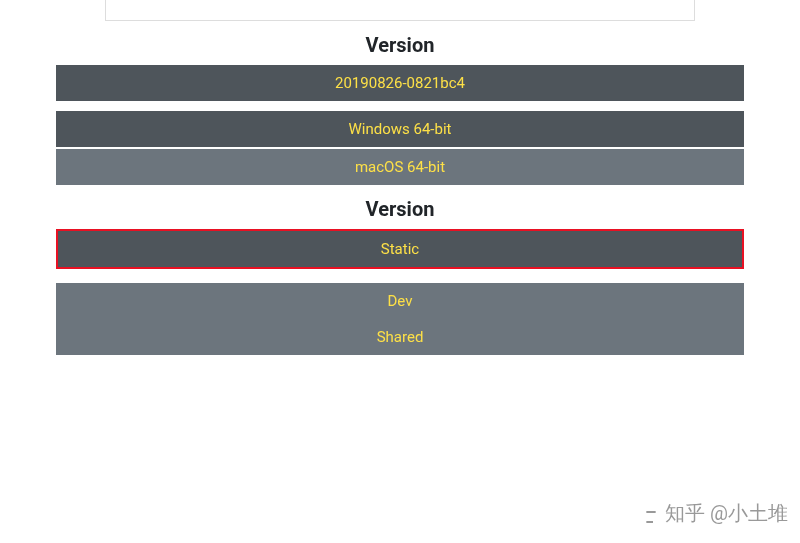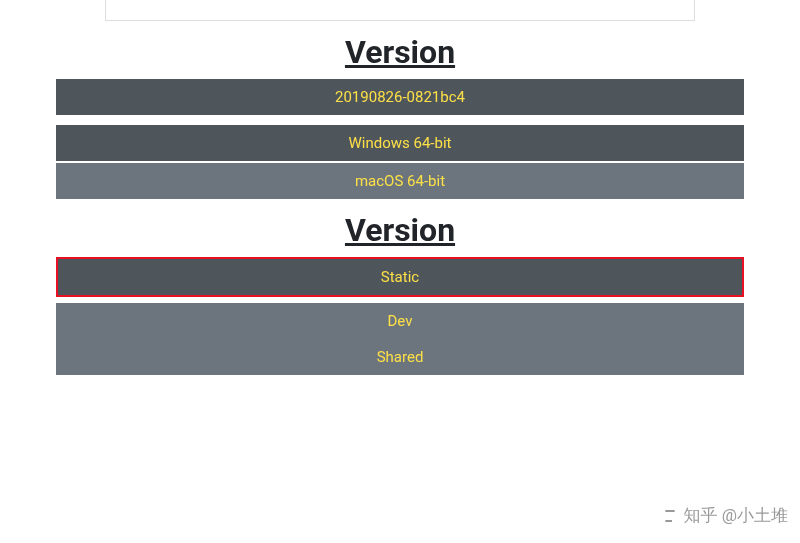--- a/index.html
+++ b/index.html
@@ -28,12 +28,11 @@
     }
     .section-title {
       text-align: center;
-      font-size: 32px;
+      font-size: 20px;
       font-weight: bold;
       color: #212529;
       margin-top: 12px;
       margin-bottom: 8px;
-      text-decoration: underline;
     }
     .option-button {
       display: block;

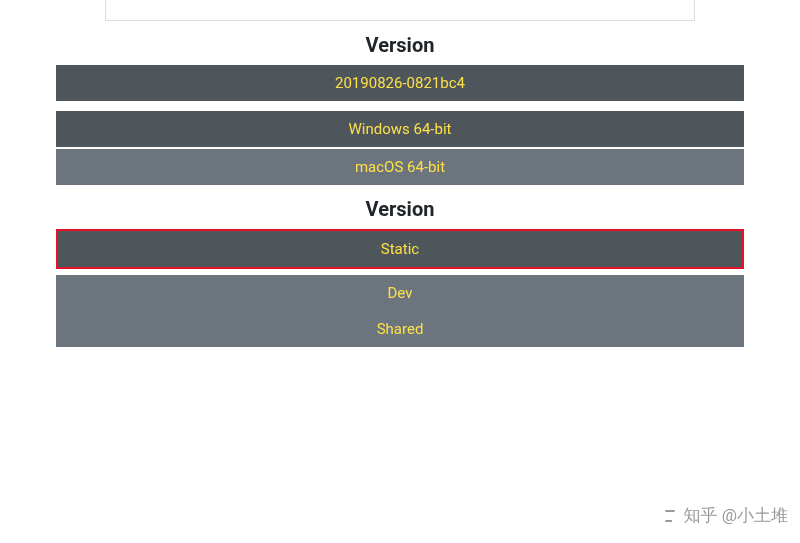--- a/index.html
+++ b/index.html
@@ -59,7 +59,7 @@
     .highlight-box {
       border: 2px solid #e81123;
       padding: 0;
-      margin-bottom: 6px;
+      margin-bottom: 14px;
     }
     .highlight-box .option-button {
       margin-bottom: 0;

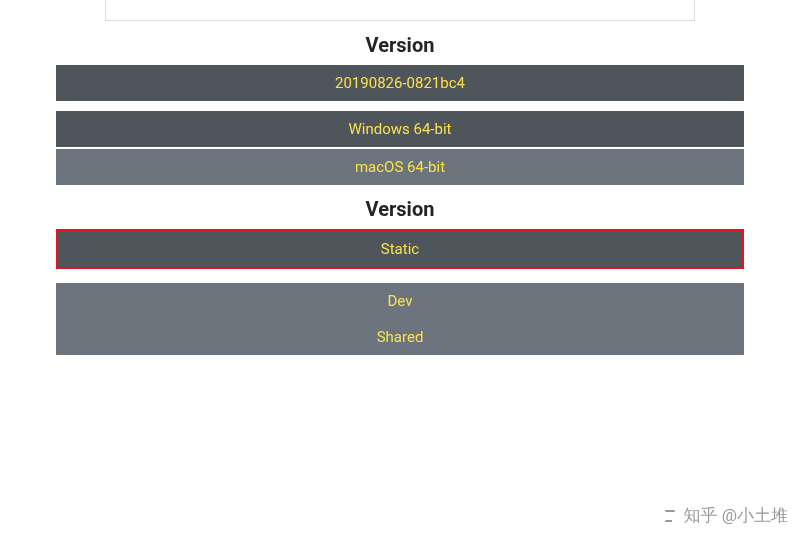--- a/index.html
+++ b/index.html
@@ -82,7 +82,7 @@
       bottom: 16px;
       right: 12px;
       color: #888;
-      font-size: 17px;
+      font-size: 20px;
       display: flex;
       align-items: center;
       gap: 6px;

